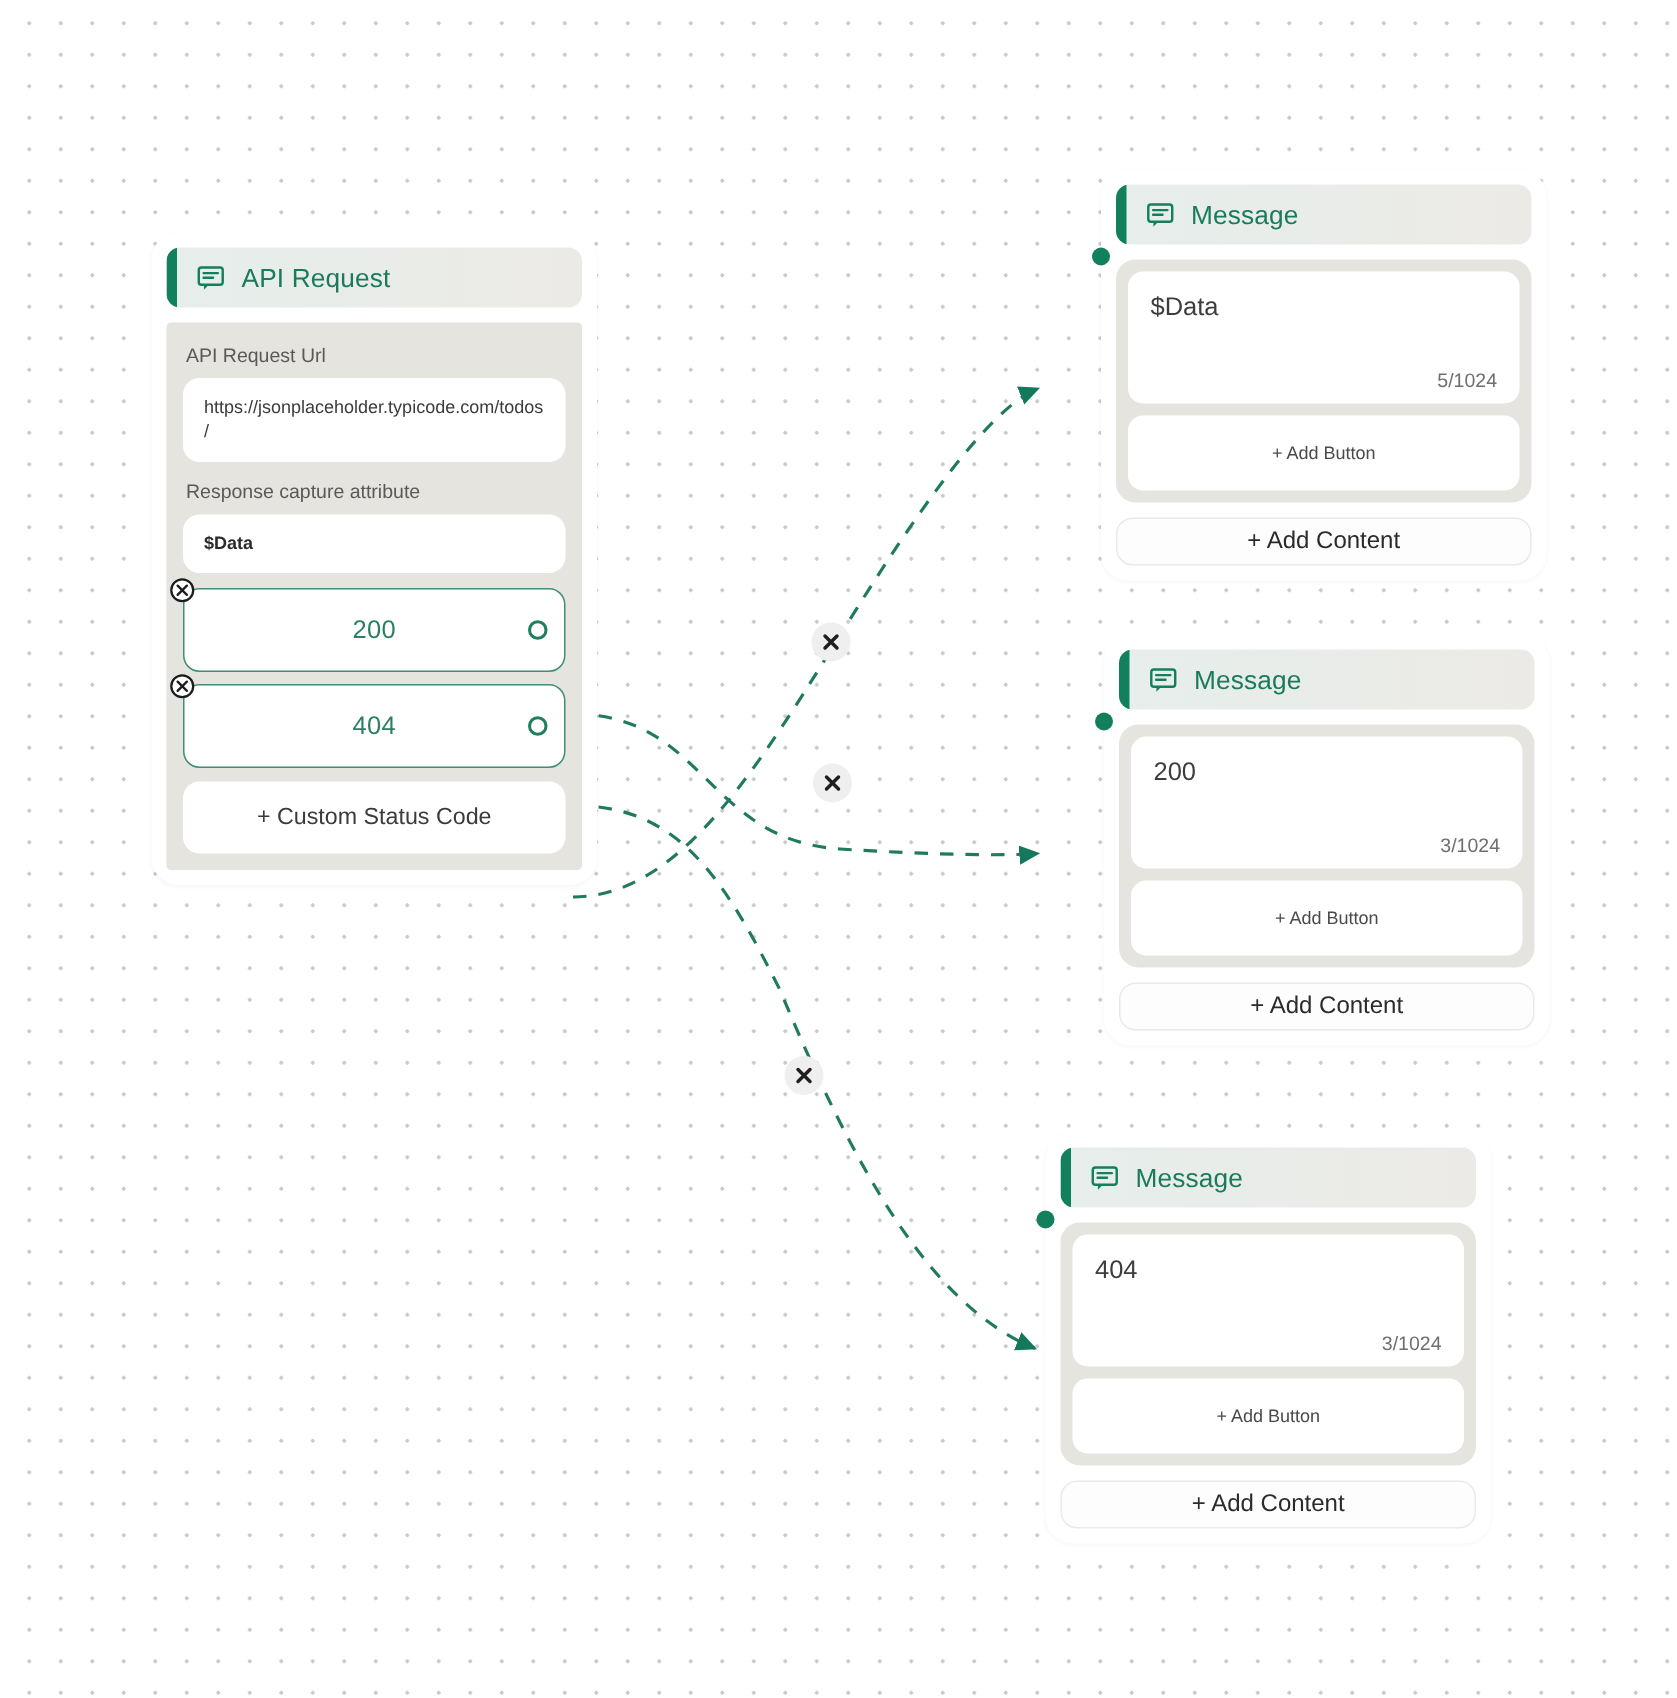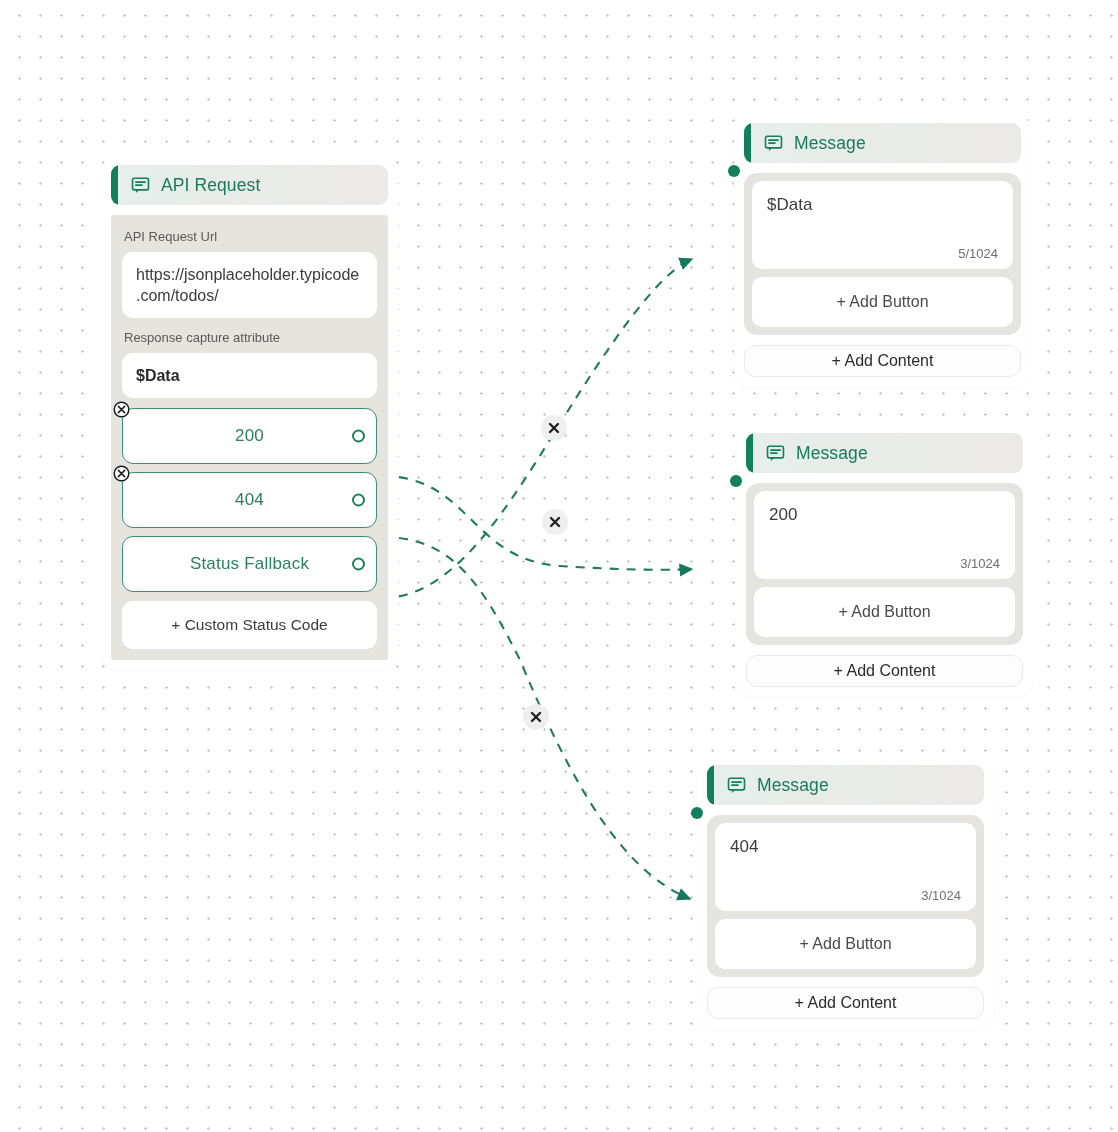--- a/index.html
+++ b/index.html
@@ -100,7 +100,7 @@
     background: #ffffff;
     border-radius: 11px;
     padding: 12px 14px;
-    font-size: 16px;
+    font-size: 12px;
     color: #3b3b3b;
     line-height: 1.32;
     word-break: break-word;

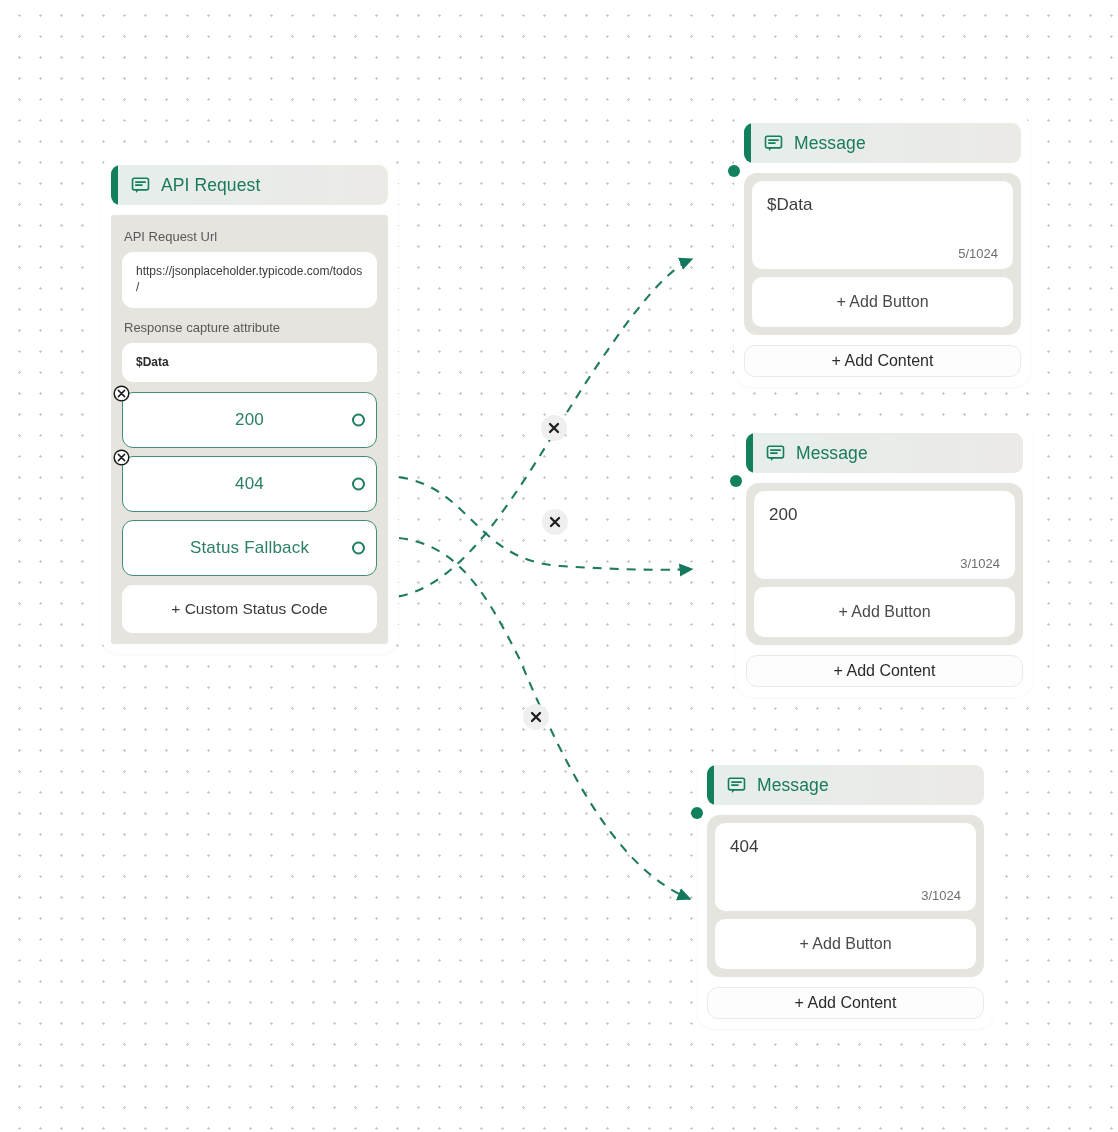--- a/index.html
+++ b/index.html
@@ -192,7 +192,7 @@
     display: flex;
     align-items: center;
     justify-content: center;
-    font-size: 16px;
+    font-size: 12px;
     color: #4a4a4a;
     cursor: pointer;
   }

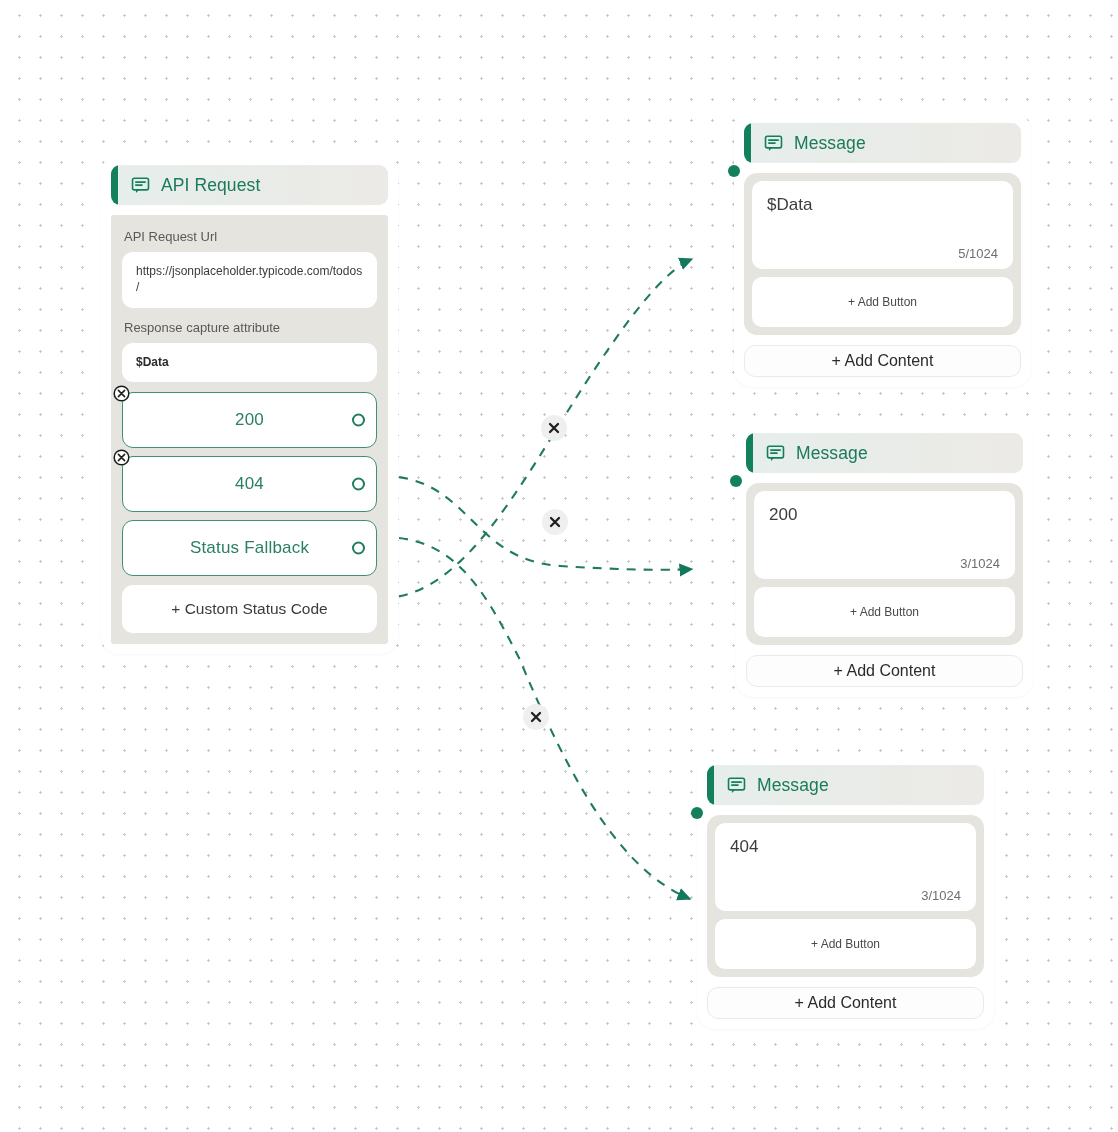--- a/index.html
+++ b/index.html
@@ -300,10 +300,6 @@
           <span class="handle-out"></span>
         </div>
 
-        <div class="status-row">
-          <span class="status-text">Status Fallback</span>
-          <span class="handle-out"></span>
-        </div>
       </div>
 
       <div class="plain-btn">+ Custom Status Code</div>

